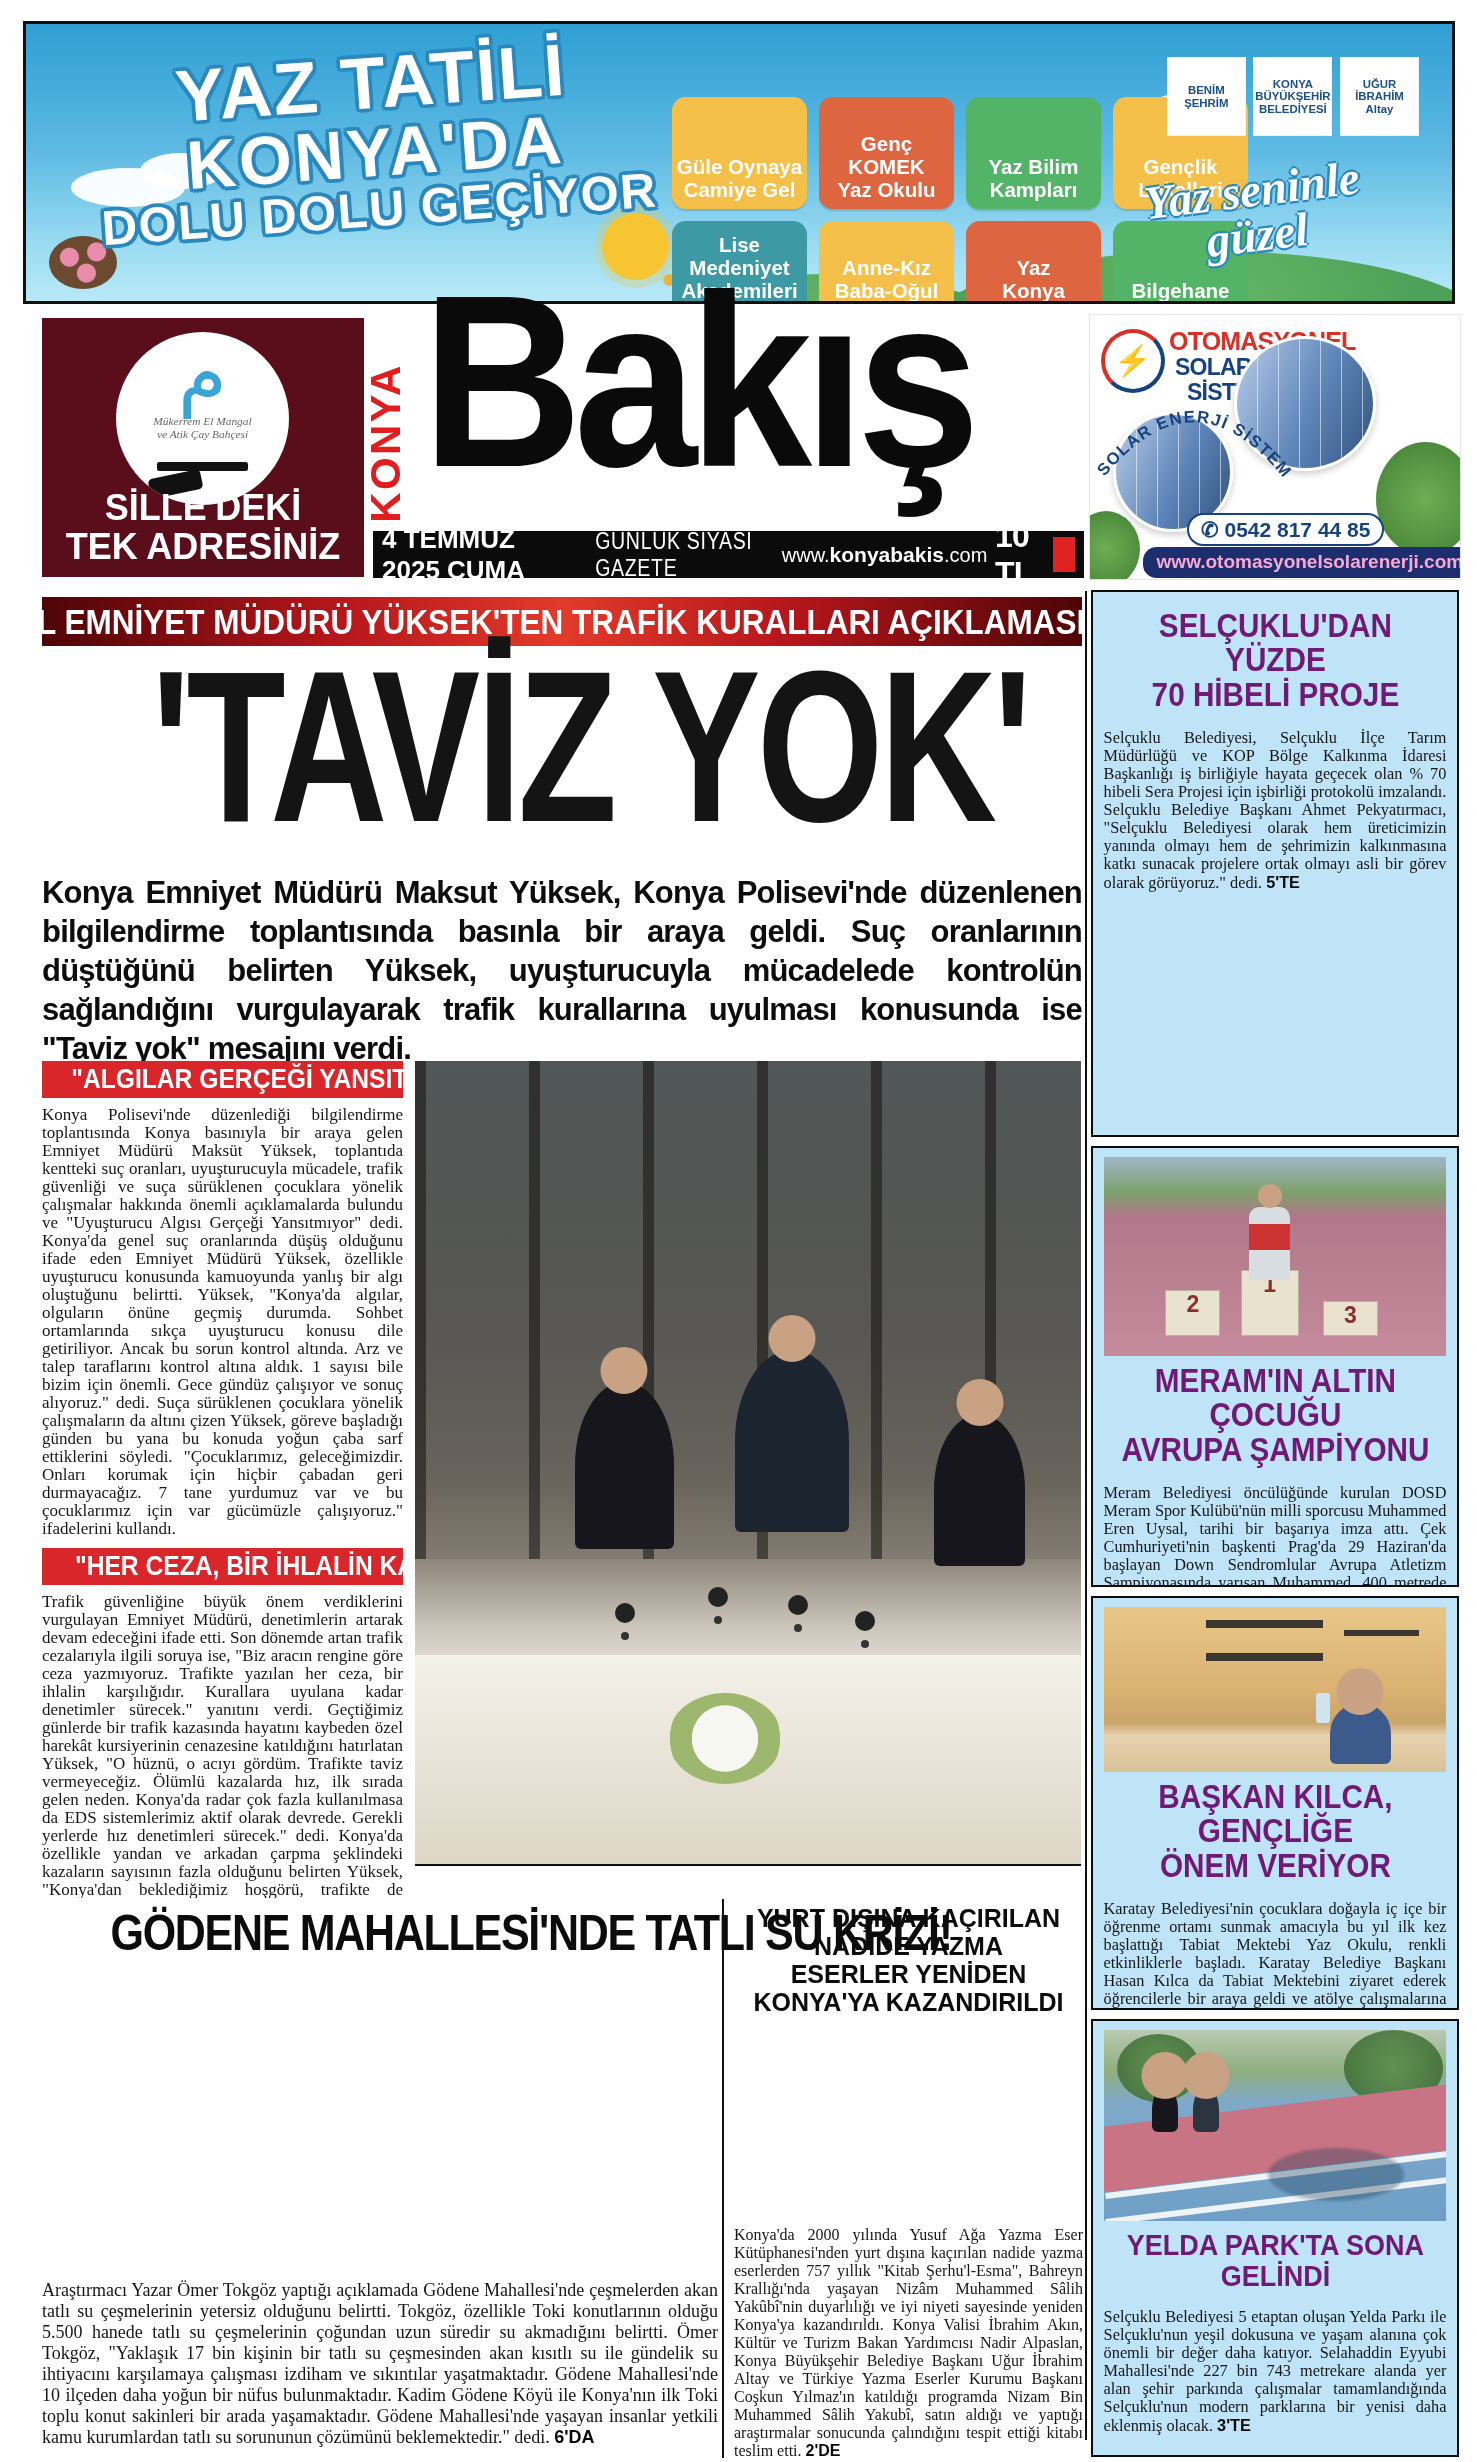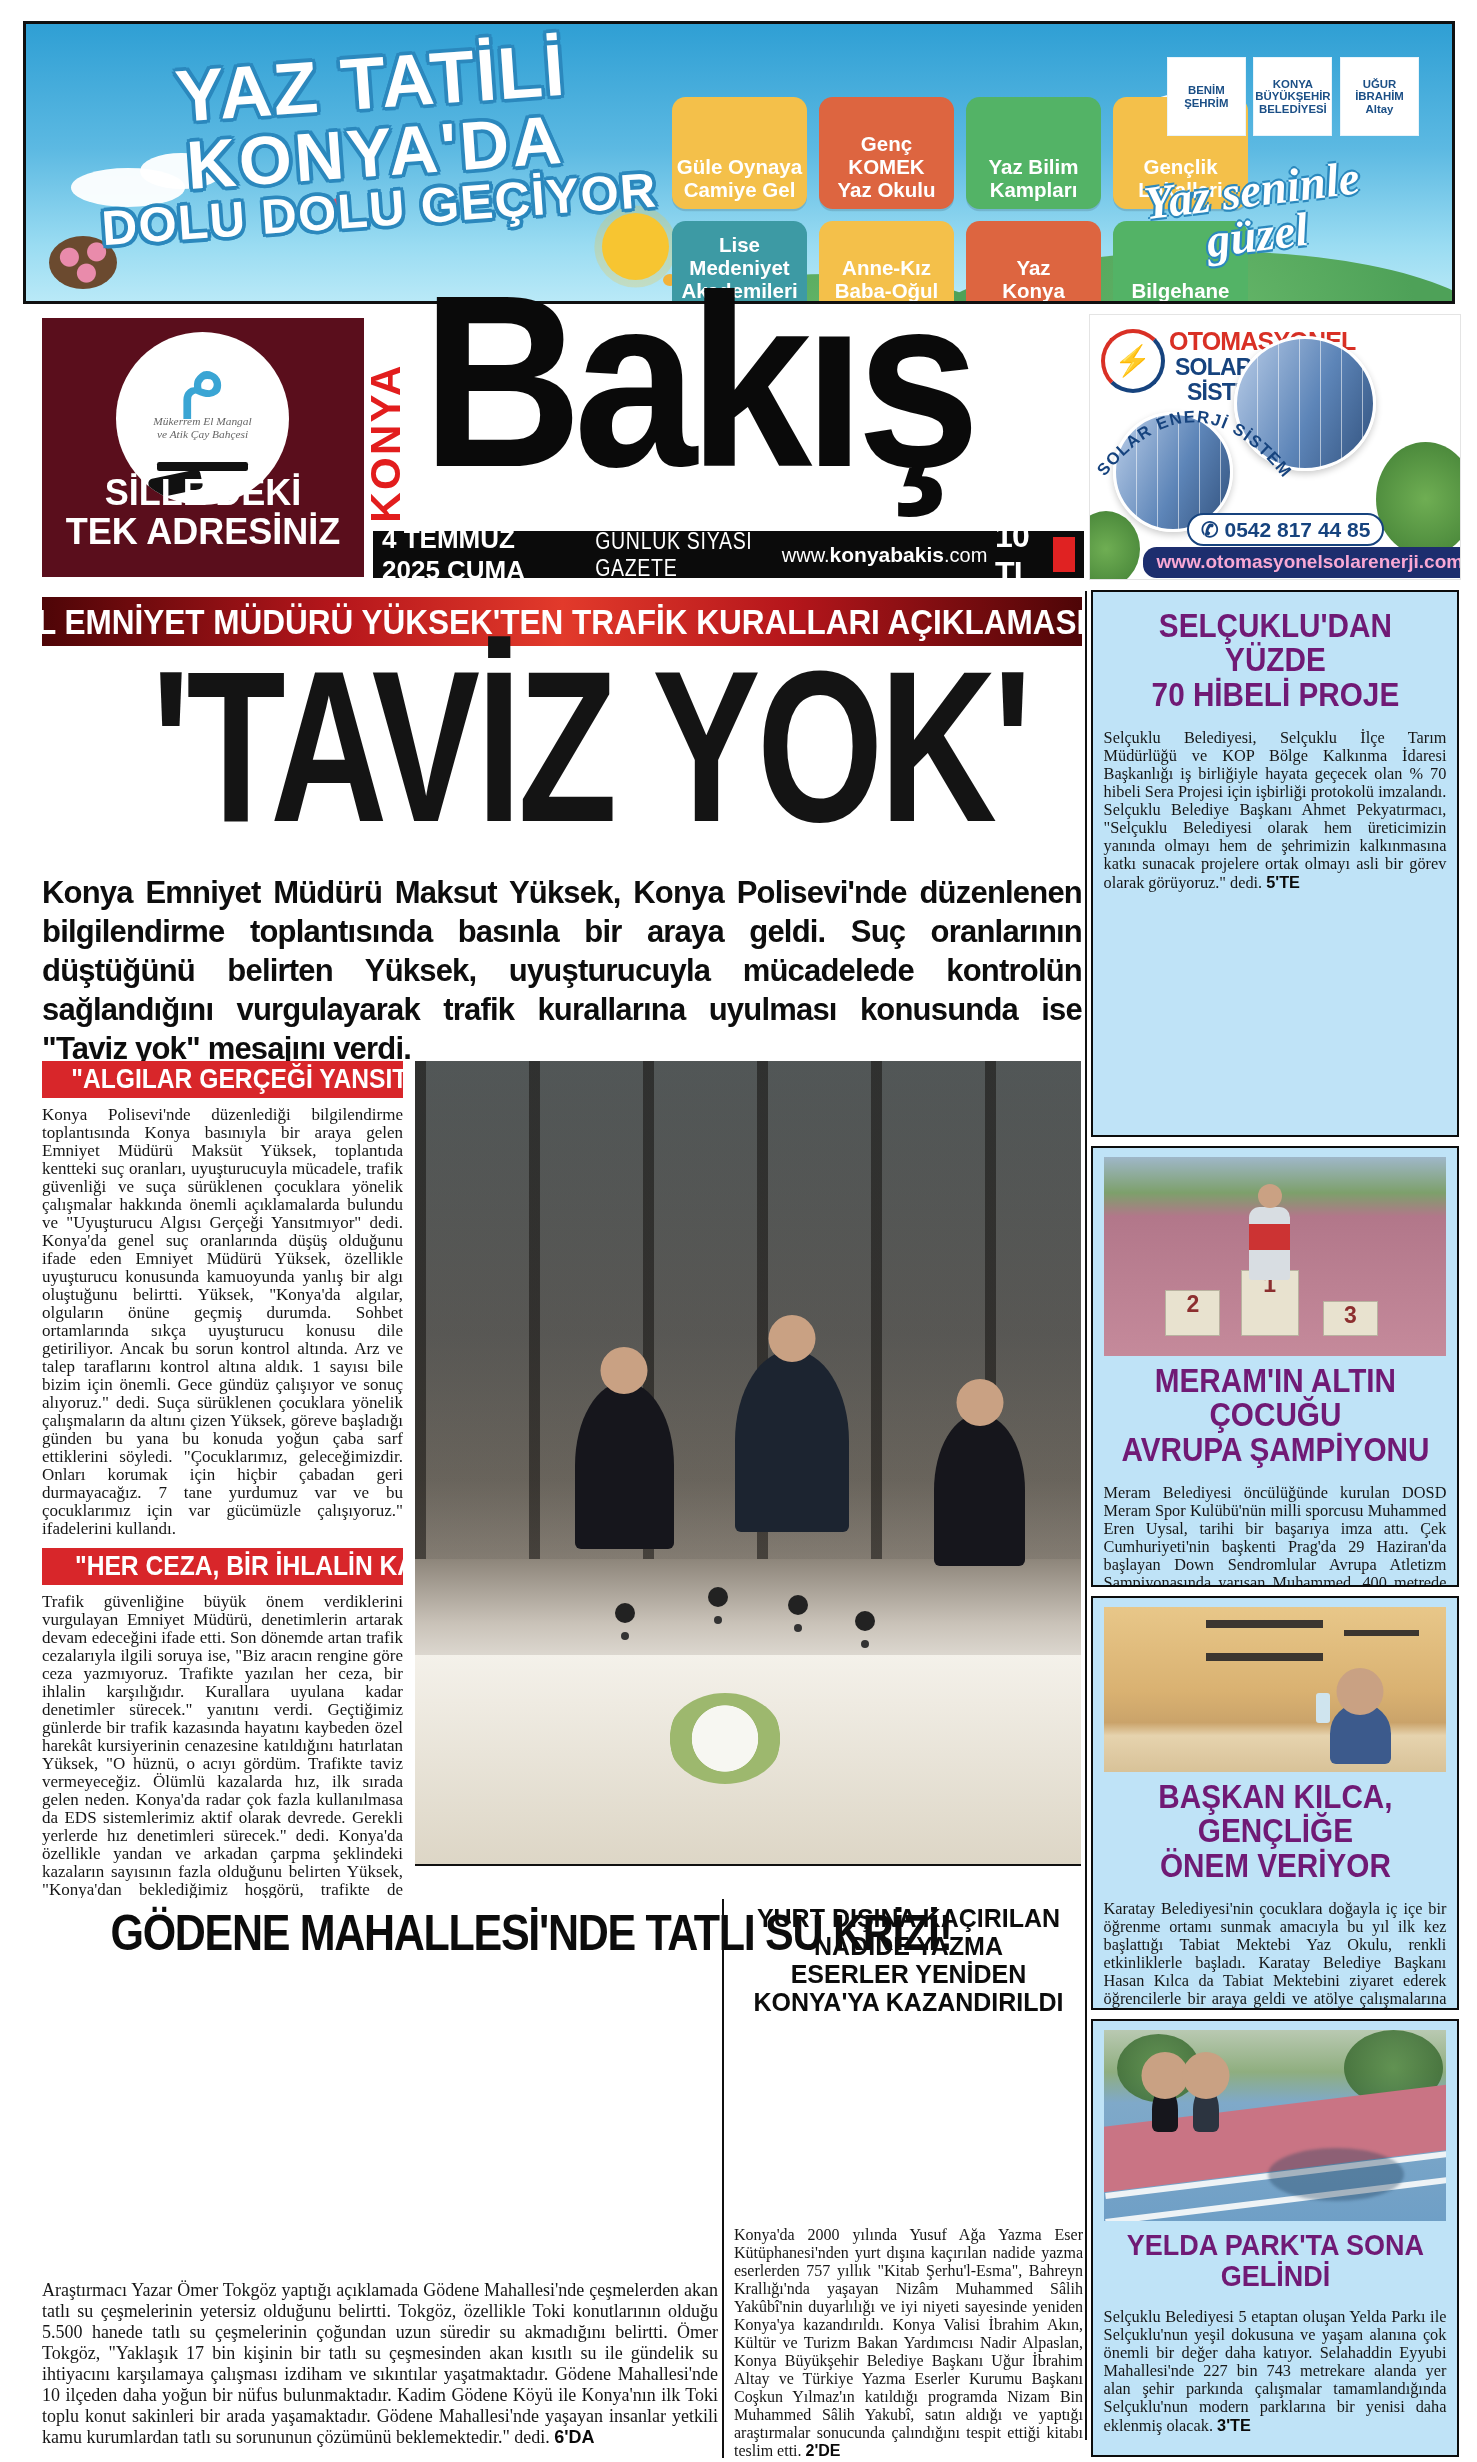--- a/index.html
+++ b/index.html
@@ -39,7 +39,7 @@
   .adl-script{font-family:"Liberation Serif",serif;font-style:italic;font-size:11.4px;color:#666;line-height:1.15;}
   .adl-hand{position:absolute;left:41px;top:130px;width:91px;height:9px;background:#111;border-radius:2.3px;}
   .adl-hand2{position:absolute;left:33px;top:142px;width:53px;height:20px;background:#111;border-radius:4.5px;transform:rotate(-12deg);}
-  .adl-text{position:absolute;left:0;bottom:25px;width:100%;text-align:center;color:#fff;font-weight:bold;
+  .adl-text{position:absolute;left:0;bottom:10px;width:100%;text-align:center;color:#fff;font-weight:bold;
       font-size:36px;line-height:1.08;letter-spacing:0px;}
   .masthead{left:373px;top:314px;width:711px;height:264px;}
   .mh-region{position:absolute;left:-67px;top:105px;transform:rotate(-90deg);transform-origin:center;

